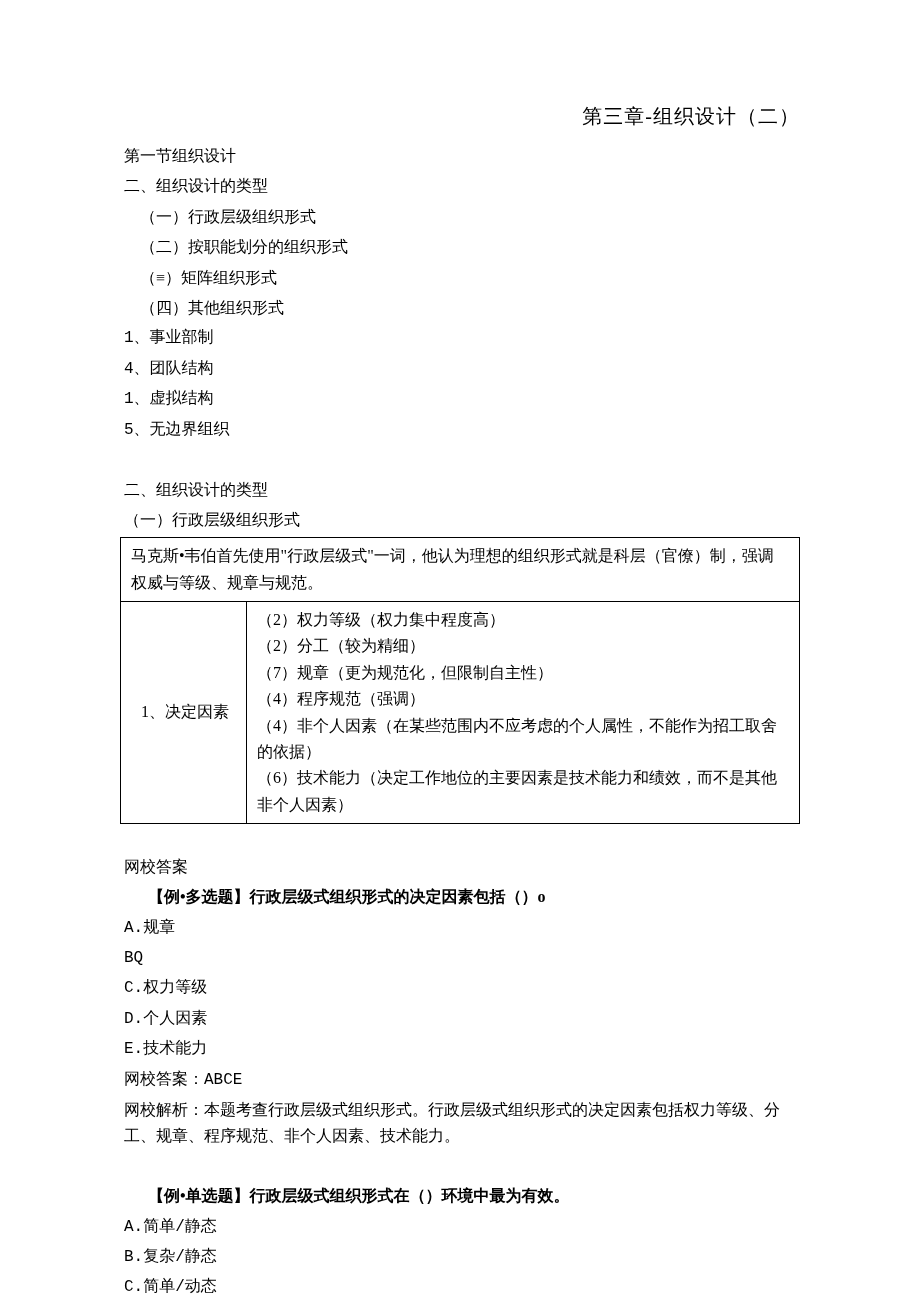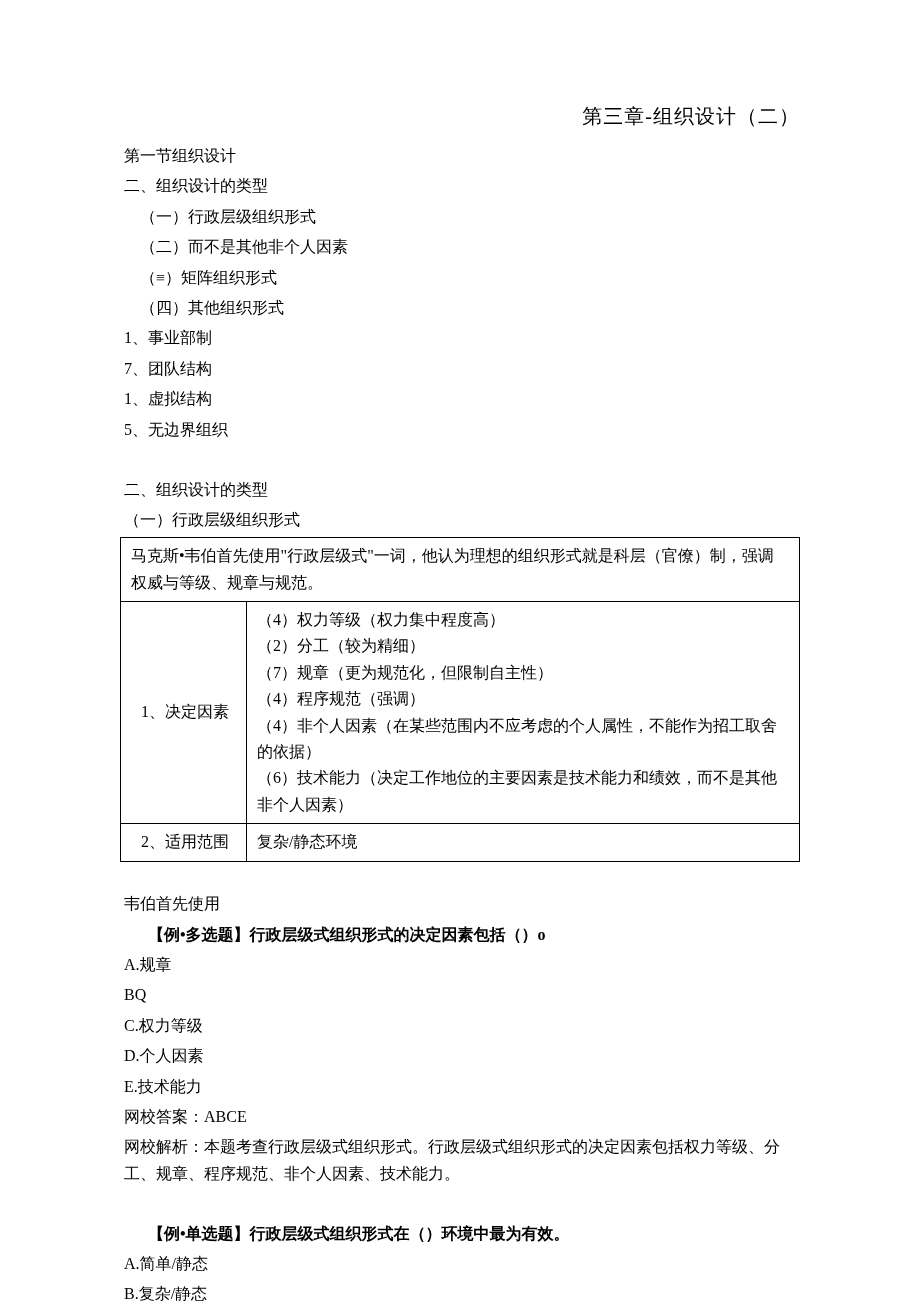--- a/index.html
+++ b/index.html
@@ -50,7 +50,7 @@
 <div class="line">第一节组织设计</div>
 <div class="line">二、组织设计的类型</div>
 <div class="line indent1">（一）行政层级组织形式</div>
-<div class="line indent1">（二）而不是其他非个人因素</div>
+<div class="line indent1">（二）按职能划分的组织形式</div>
 <div class="line indent1">（≡）矩阵组织形式</div>
 <div class="line indent1">（四）其他组织形式</div>
 <div class="line sans">1、事业部制</div>

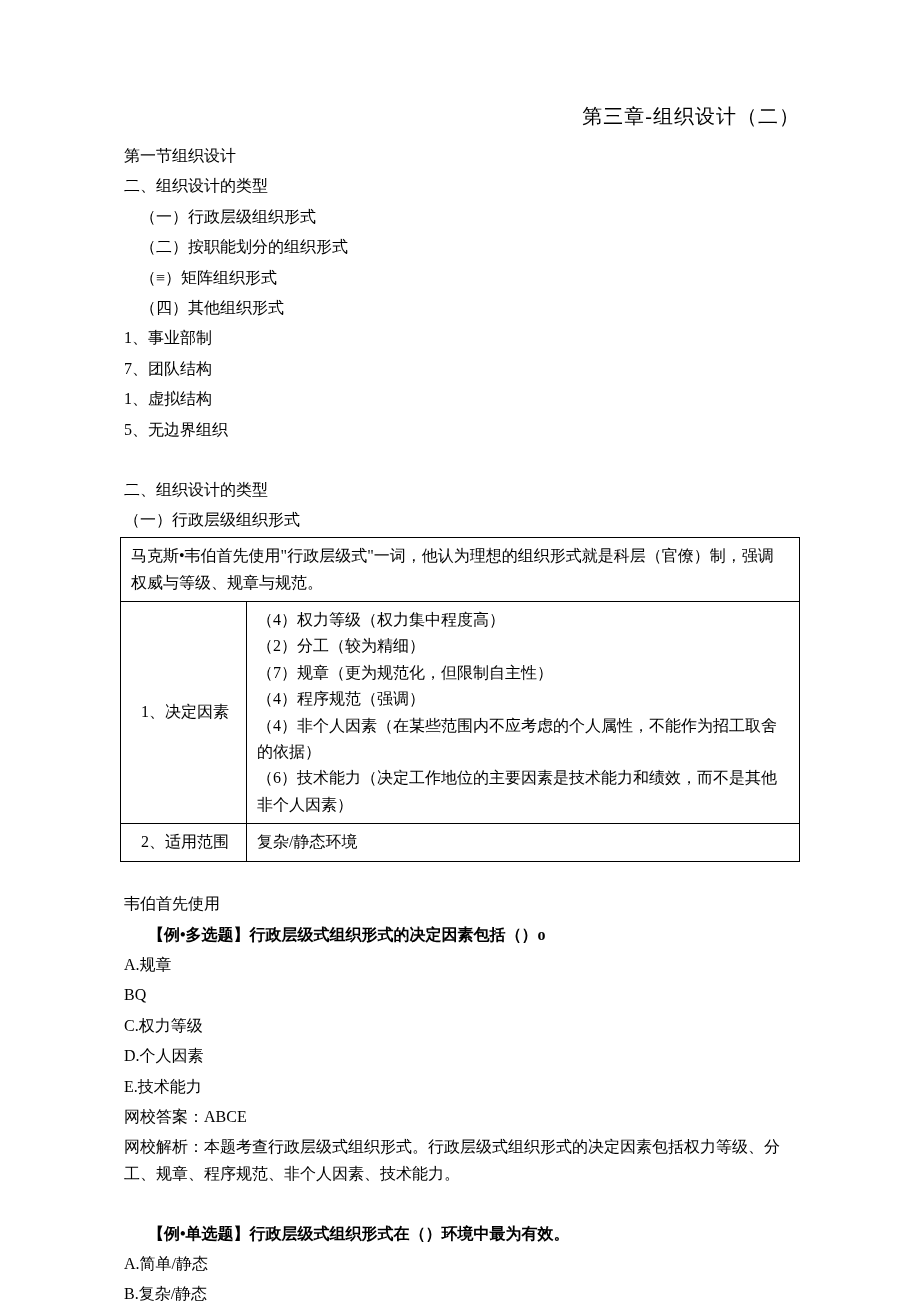--- a/index.html
+++ b/index.html
@@ -40,7 +40,7 @@
     padding-left: 20px;
   }
   .cell-line { display: block; }
-  .sans { font-family: Liberation Serif, serif; }
+  .sans { font-family: Liberation Mono, monospace; }
 </style>
 </head>
 <body>

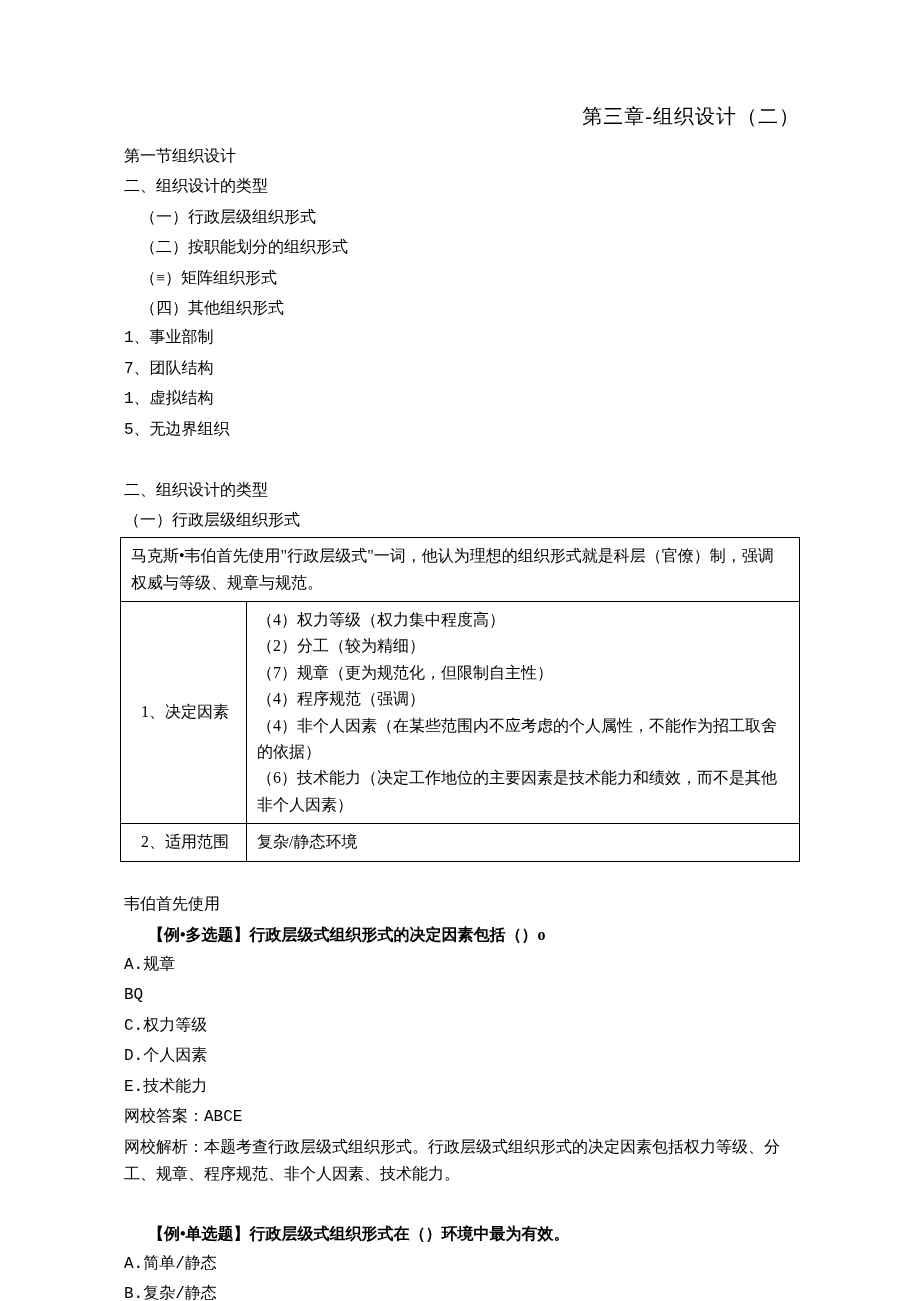--- a/index.html
+++ b/index.html
@@ -54,7 +54,7 @@
 <div class="line indent1">（≡）矩阵组织形式</div>
 <div class="line indent1">（四）其他组织形式</div>
 <div class="line sans">1、事业部制</div>
-<div class="line sans">7、团队结构</div>
+<div class="line sans">4、团队结构</div>
 <div class="line sans">1、虚拟结构</div>
 <div class="line sans">5、无边界组织</div>
 

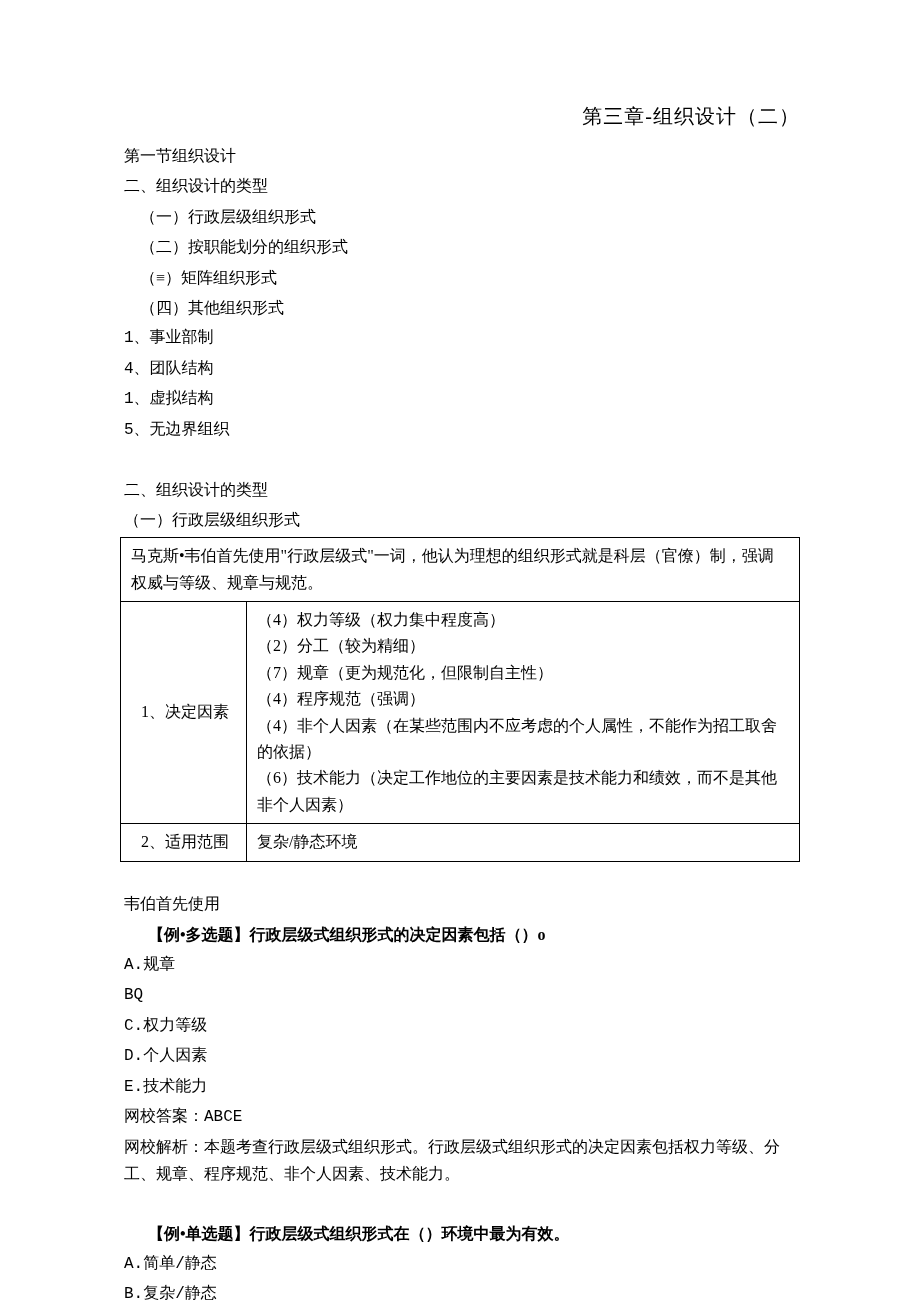--- a/index.html
+++ b/index.html
@@ -71,7 +71,7 @@
   <tr>
     <td class="left">1、决定因素</td>
     <td>
-      <span class="cell-line">（4）权力等级（权力集中程度高）</span>
+      <span class="cell-line">（2）权力等级（权力集中程度高）</span>
       <span class="cell-line">（2）分工（较为精细）</span>
       <span class="cell-line">（7）规章（更为规范化，但限制自主性）</span>
       <span class="cell-line">（4）程序规范（强调）</span>

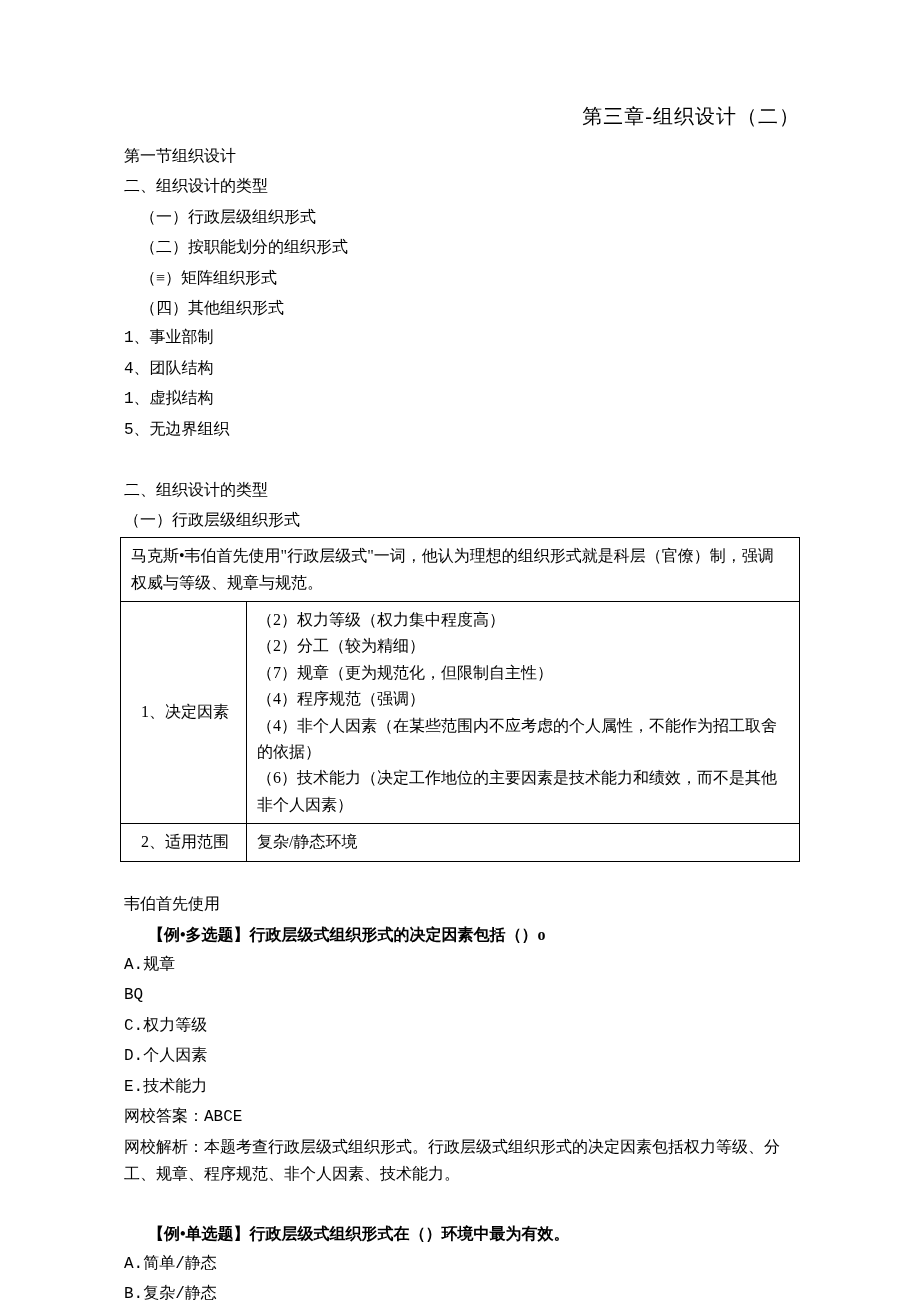--- a/index.html
+++ b/index.html
@@ -79,10 +79,6 @@
       <span class="cell-line">（6）技术能力（决定工作地位的主要因素是技术能力和绩效，而不是其他非个人因素）</span>
     </td>
   </tr>
-  <tr>
-    <td class="left">2、适用范围</td>
-    <td>复杂/静态环境</td>
-  </tr>
 </tbody>
   </table>
 

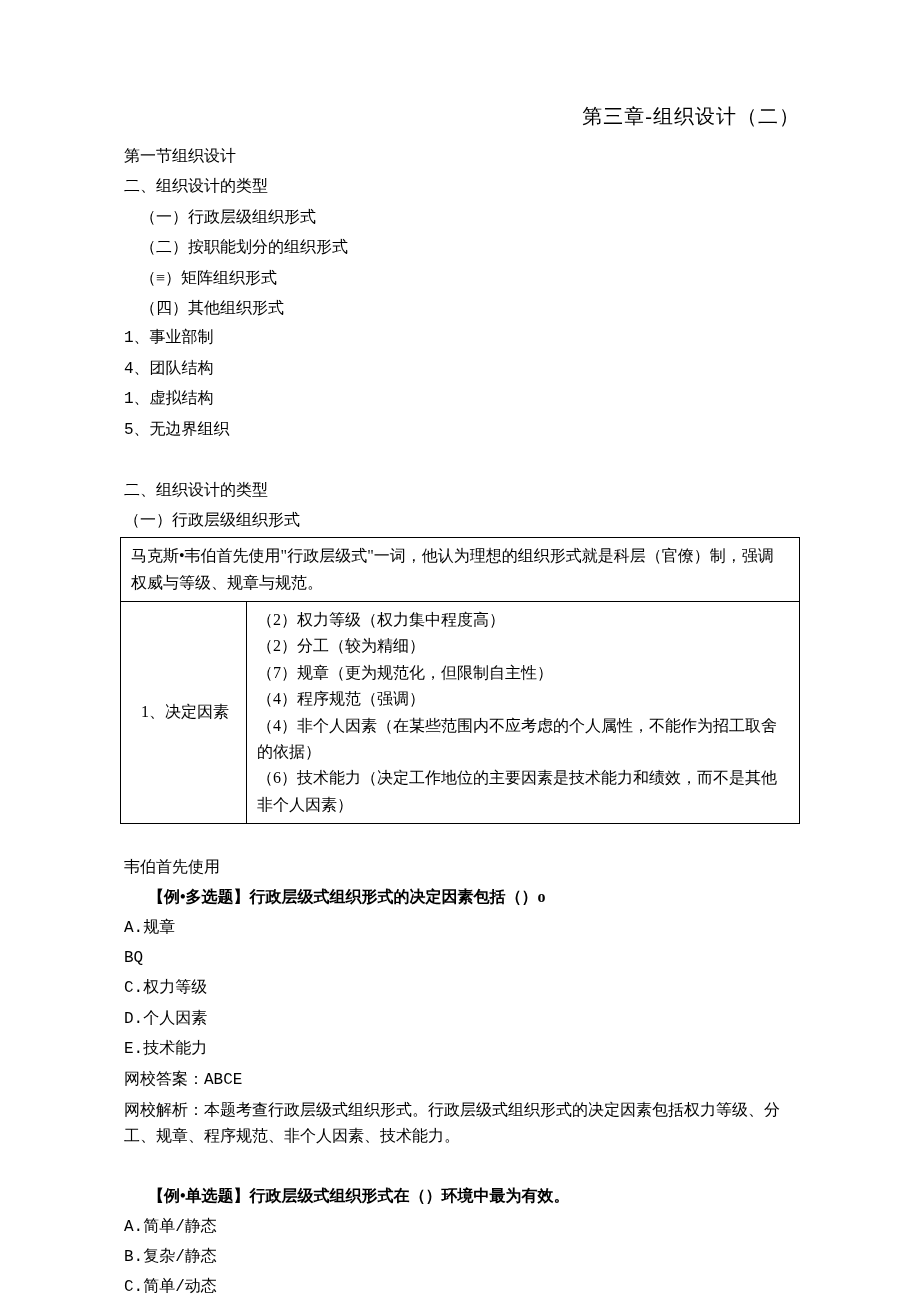--- a/index.html
+++ b/index.html
@@ -84,7 +84,7 @@
 
 <div class="blank"></div>
 
-<div class="line">韦伯首先使用</div>
+<div class="line">网校答案</div>
 <div class="line indent2">【例•多选题】行政层级式组织形式的决定因素包括（）o</div>
 <div class="line sans">A.规章</div>
 <div class="line sans">BQ</div>

